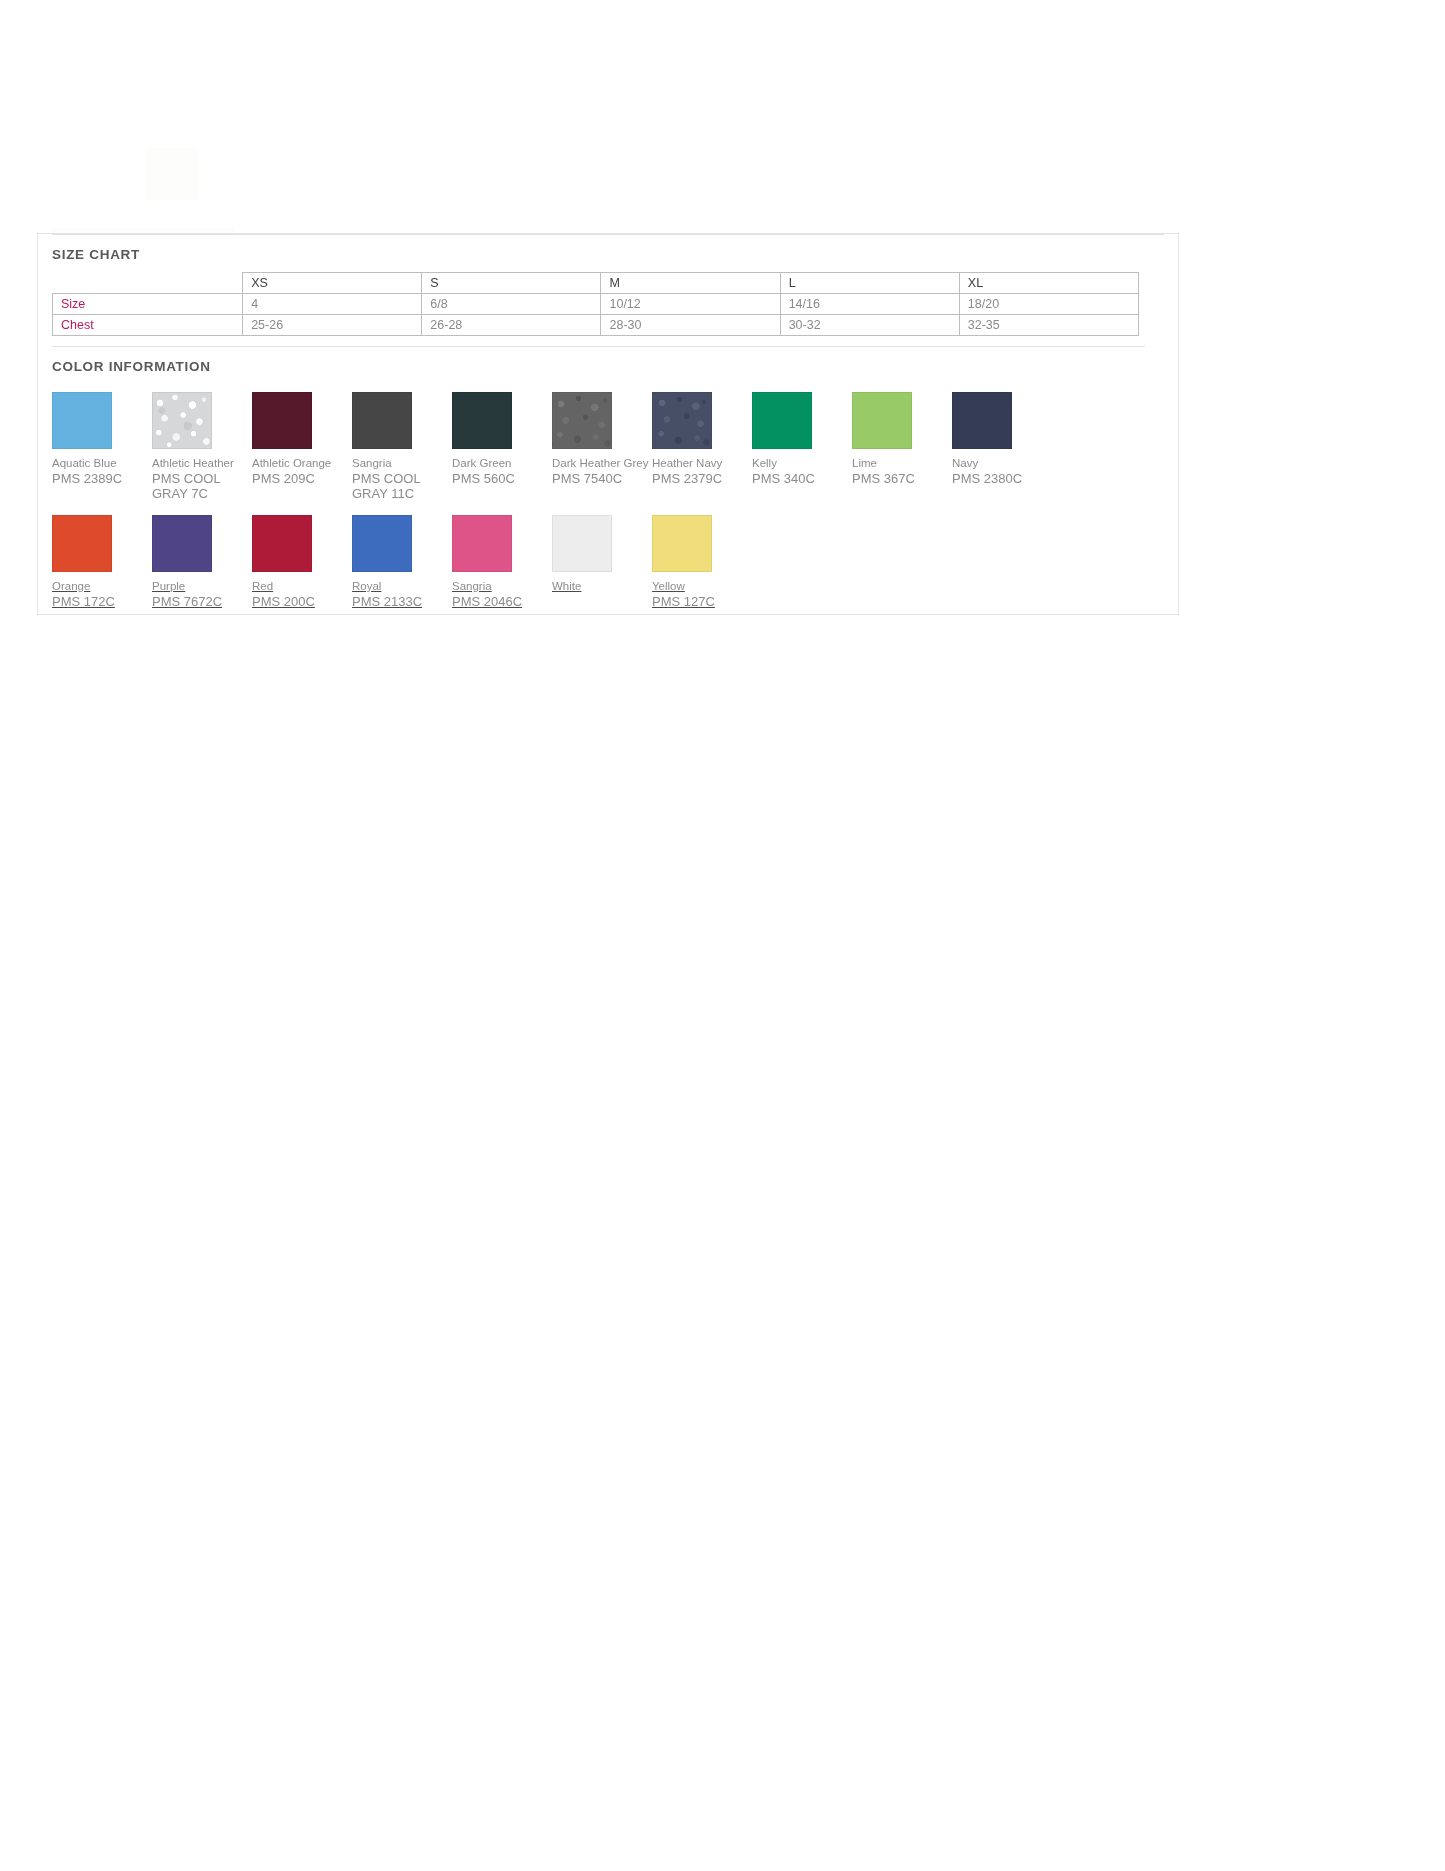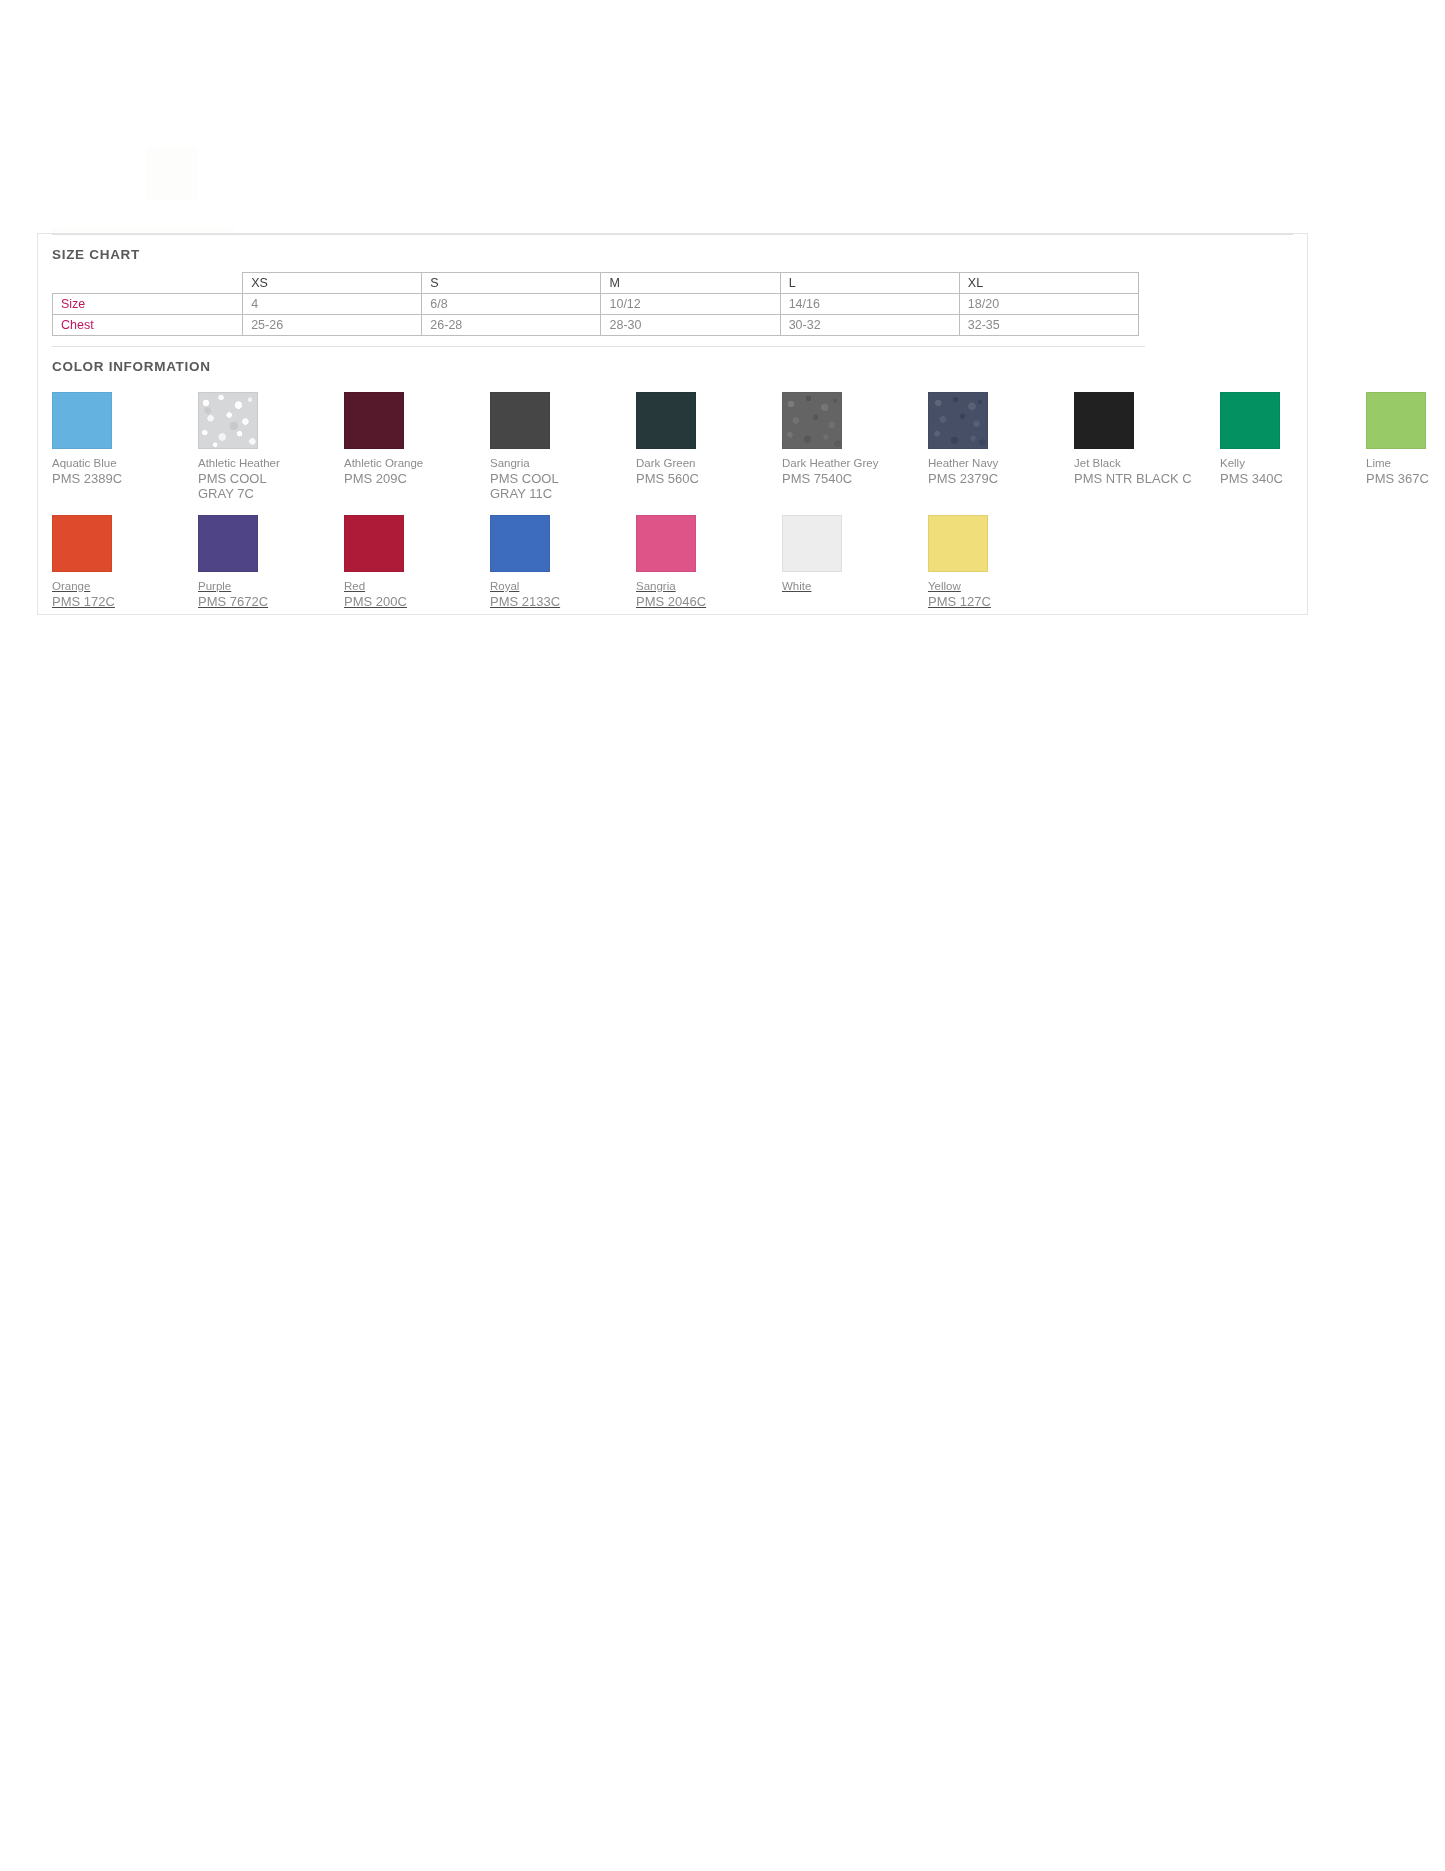--- a/index.html
+++ b/index.html
@@ -39,7 +39,7 @@
     position: absolute;
     left: 37px;
     top: 233px;
-    width: 1271px;
+    width: 1142px;
     height: 382px;
     background: #ffffff;
     border: 1px solid #e4e4e4;

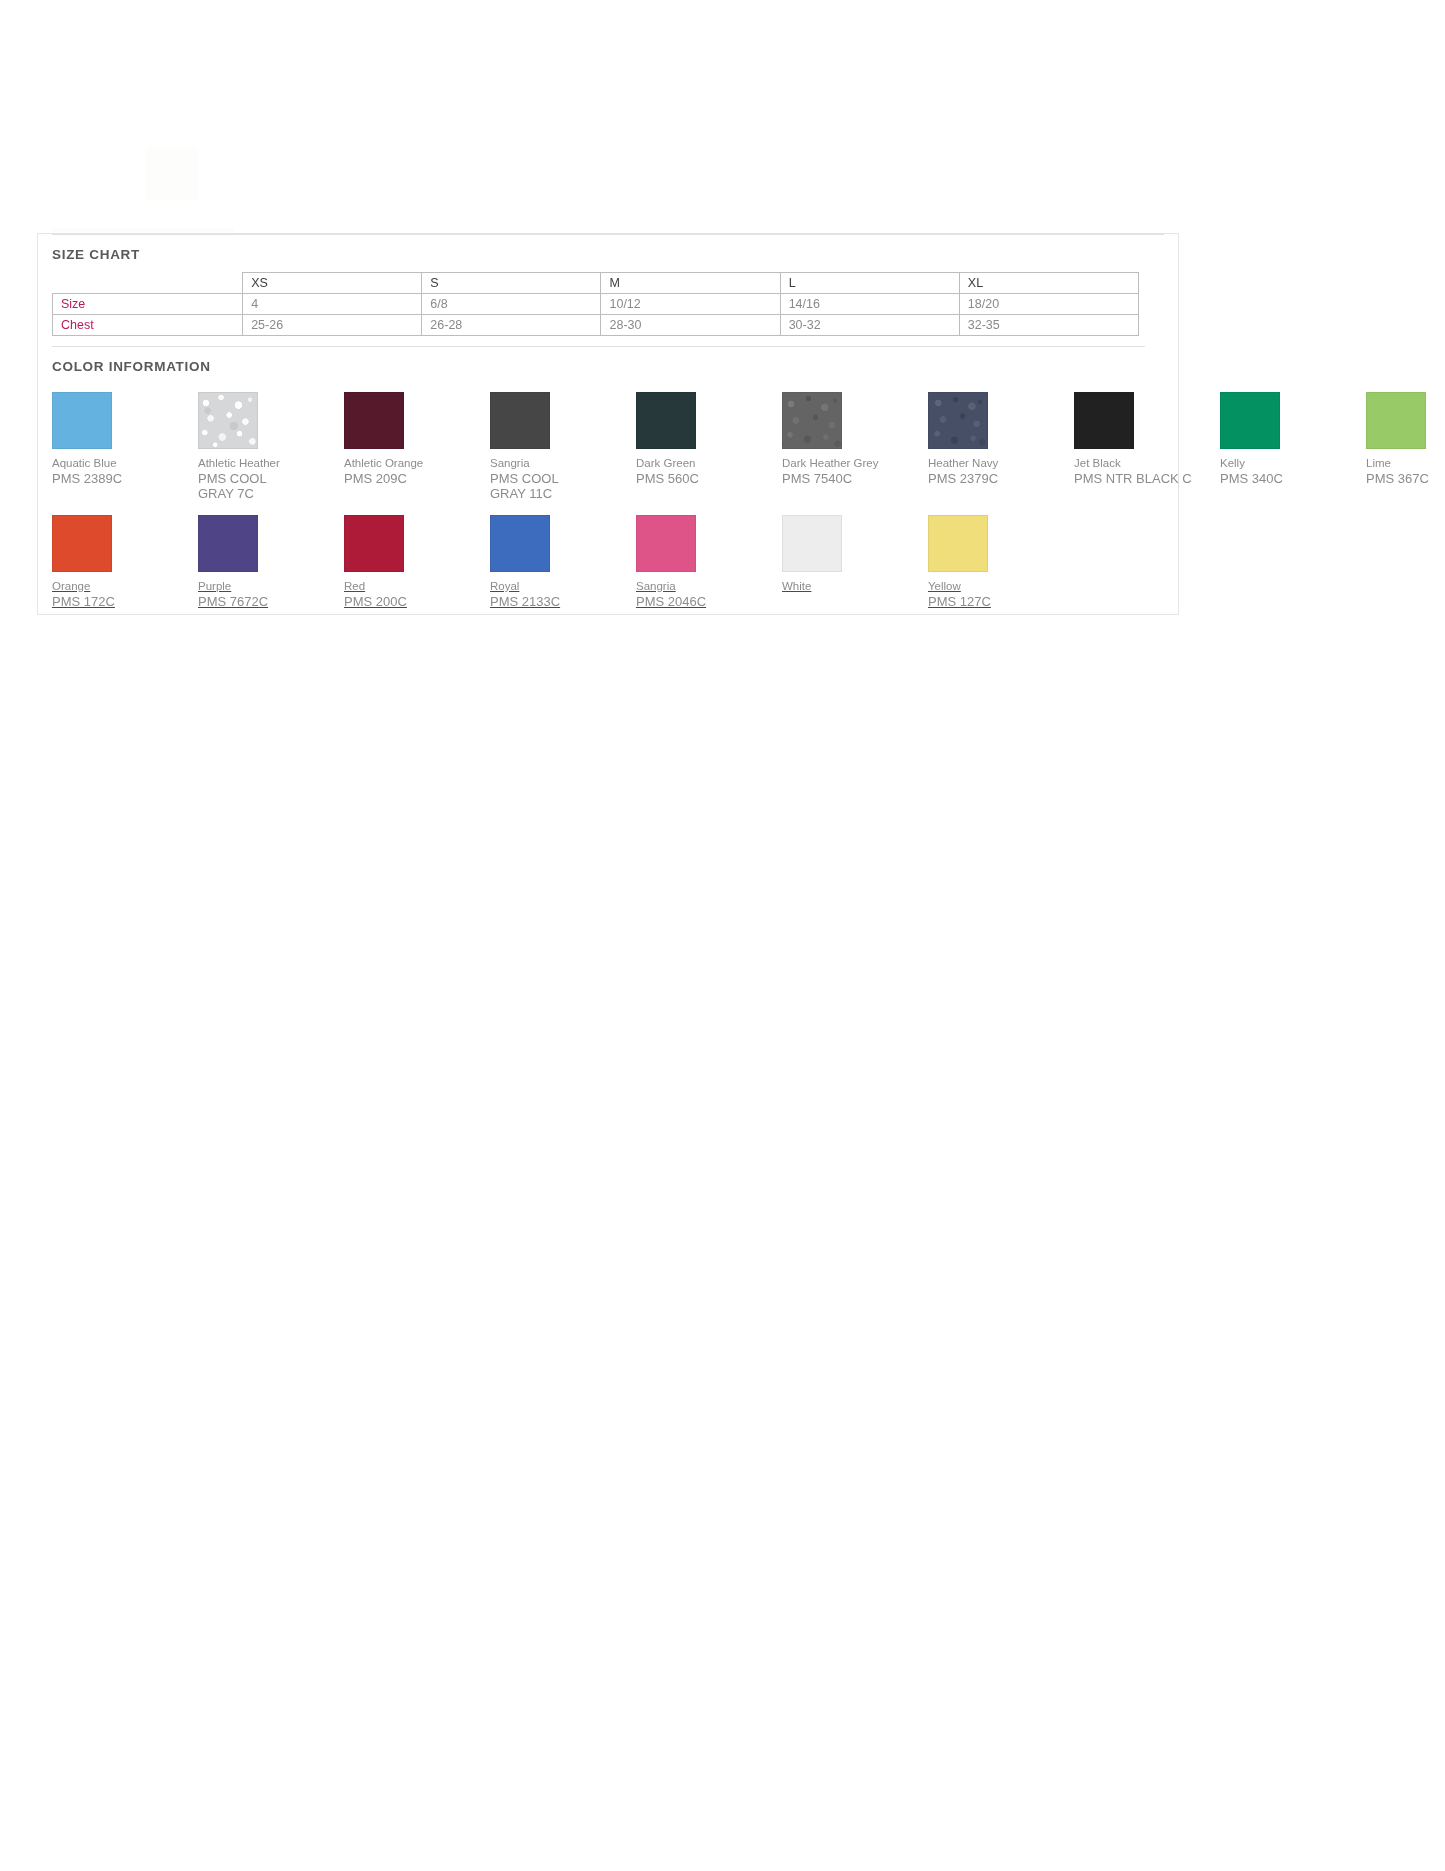--- a/index.html
+++ b/index.html
@@ -119,7 +119,6 @@
     column-gap: 0px;
     row-gap: 0px;
     margin-top: 8px;
-    gap: 46px;
   }
   .swatch-cell {
     width: 100px;

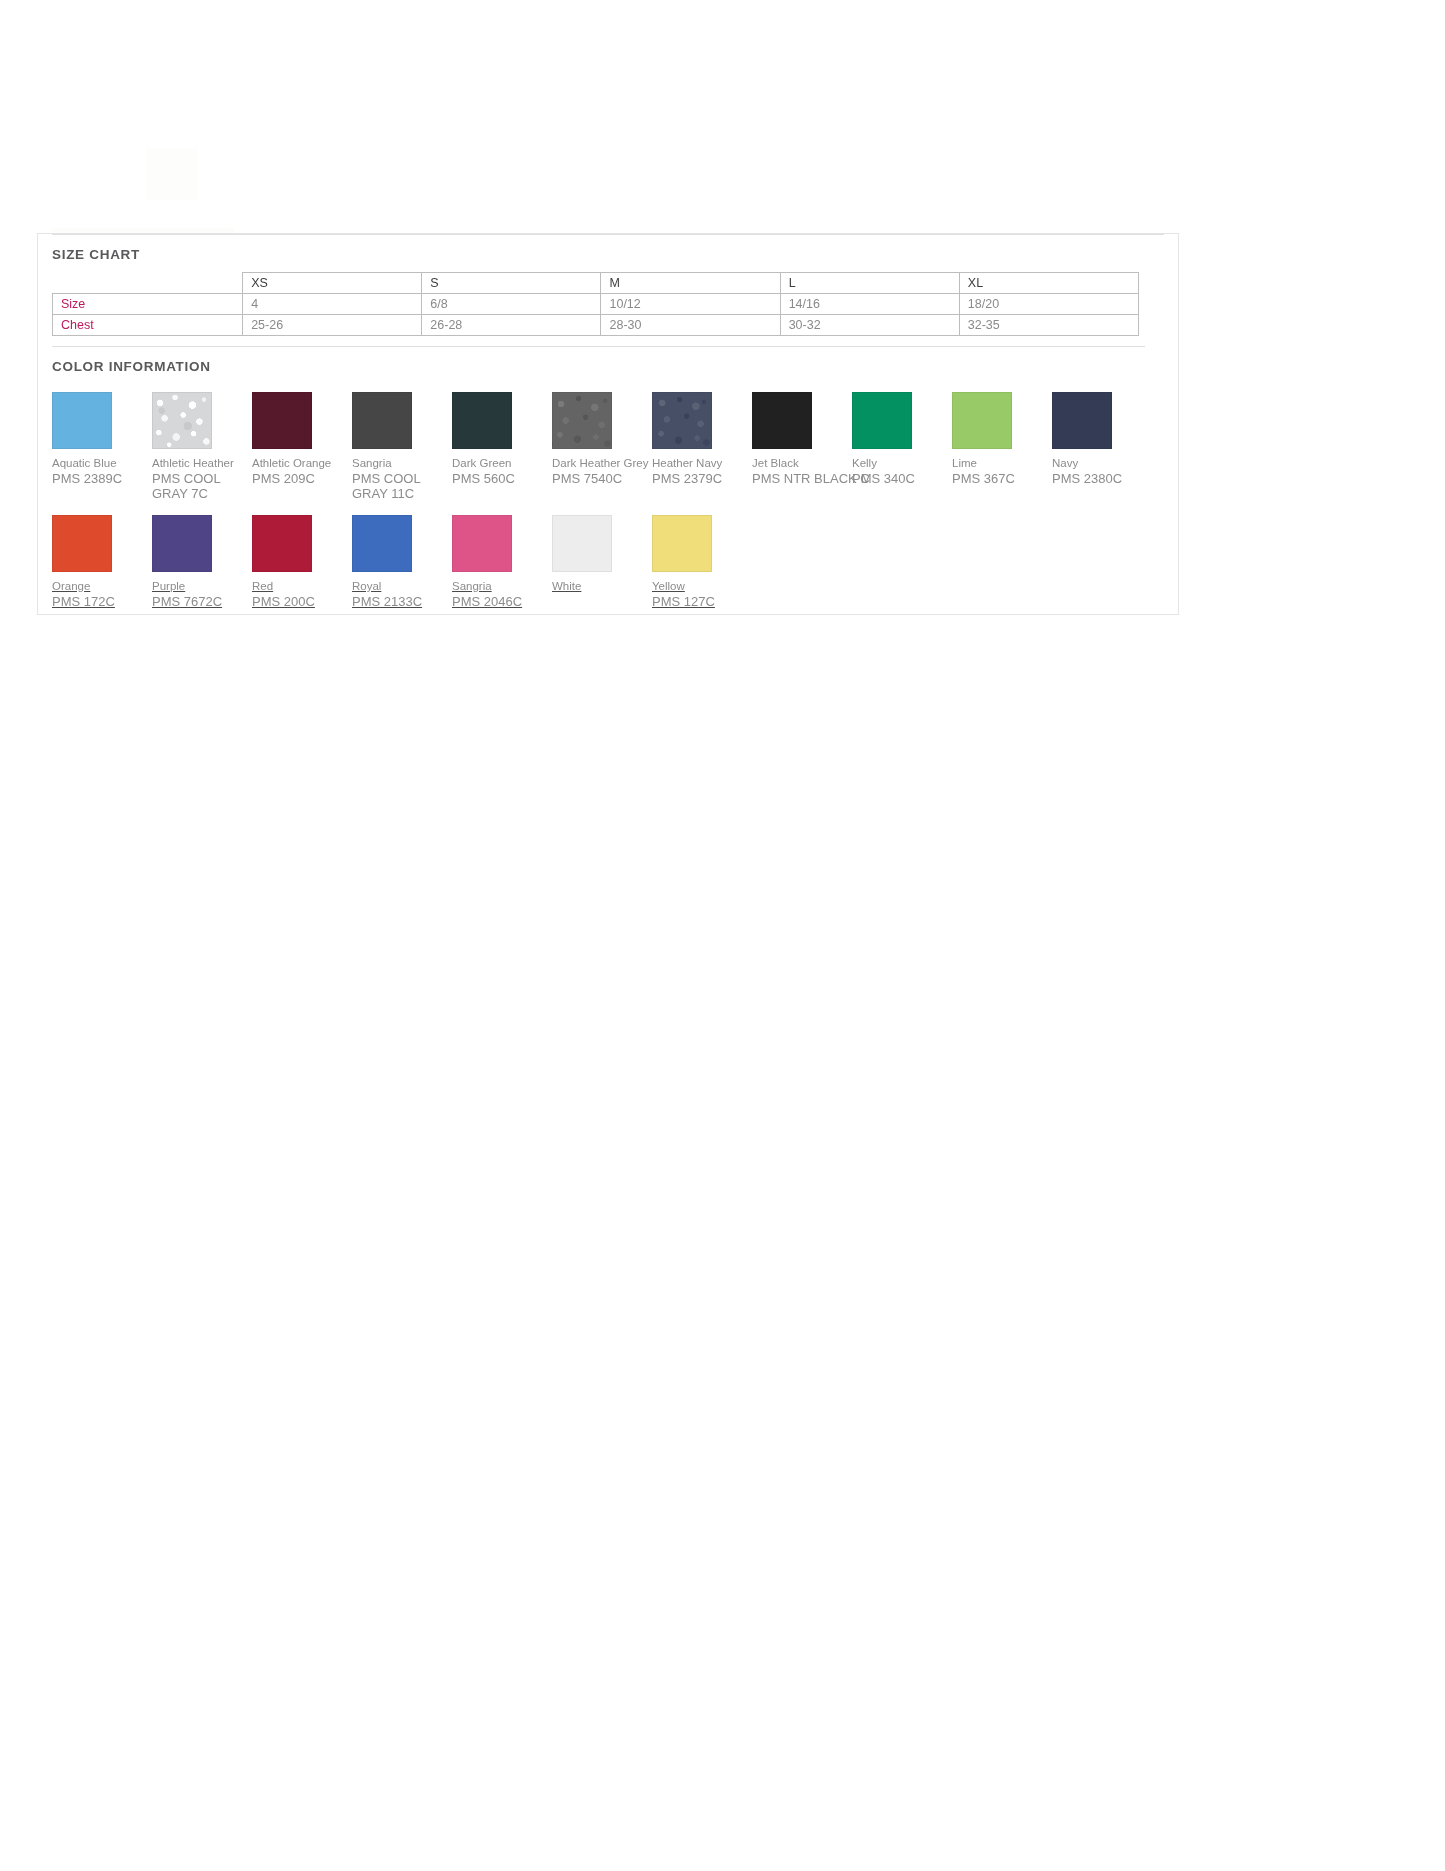--- a/index.html
+++ b/index.html
@@ -290,11 +290,6 @@
           <div class="swatch-pms">PMS 2379C</div>
         </div>
         <div class="swatch-cell">
-          <div class="swatch-box" style="background-color: rgb(33, 33, 33);"></div>
-          <div class="swatch-name">Jet Black</div>
-          <div class="swatch-pms">PMS NTR BLACK C</div>
-        </div>
-        <div class="swatch-cell">
           <div class="swatch-box" style="background-color: rgb(4, 145, 98);"></div>
           <div class="swatch-name">Kelly</div>
           <div class="swatch-pms">PMS 340C</div>

